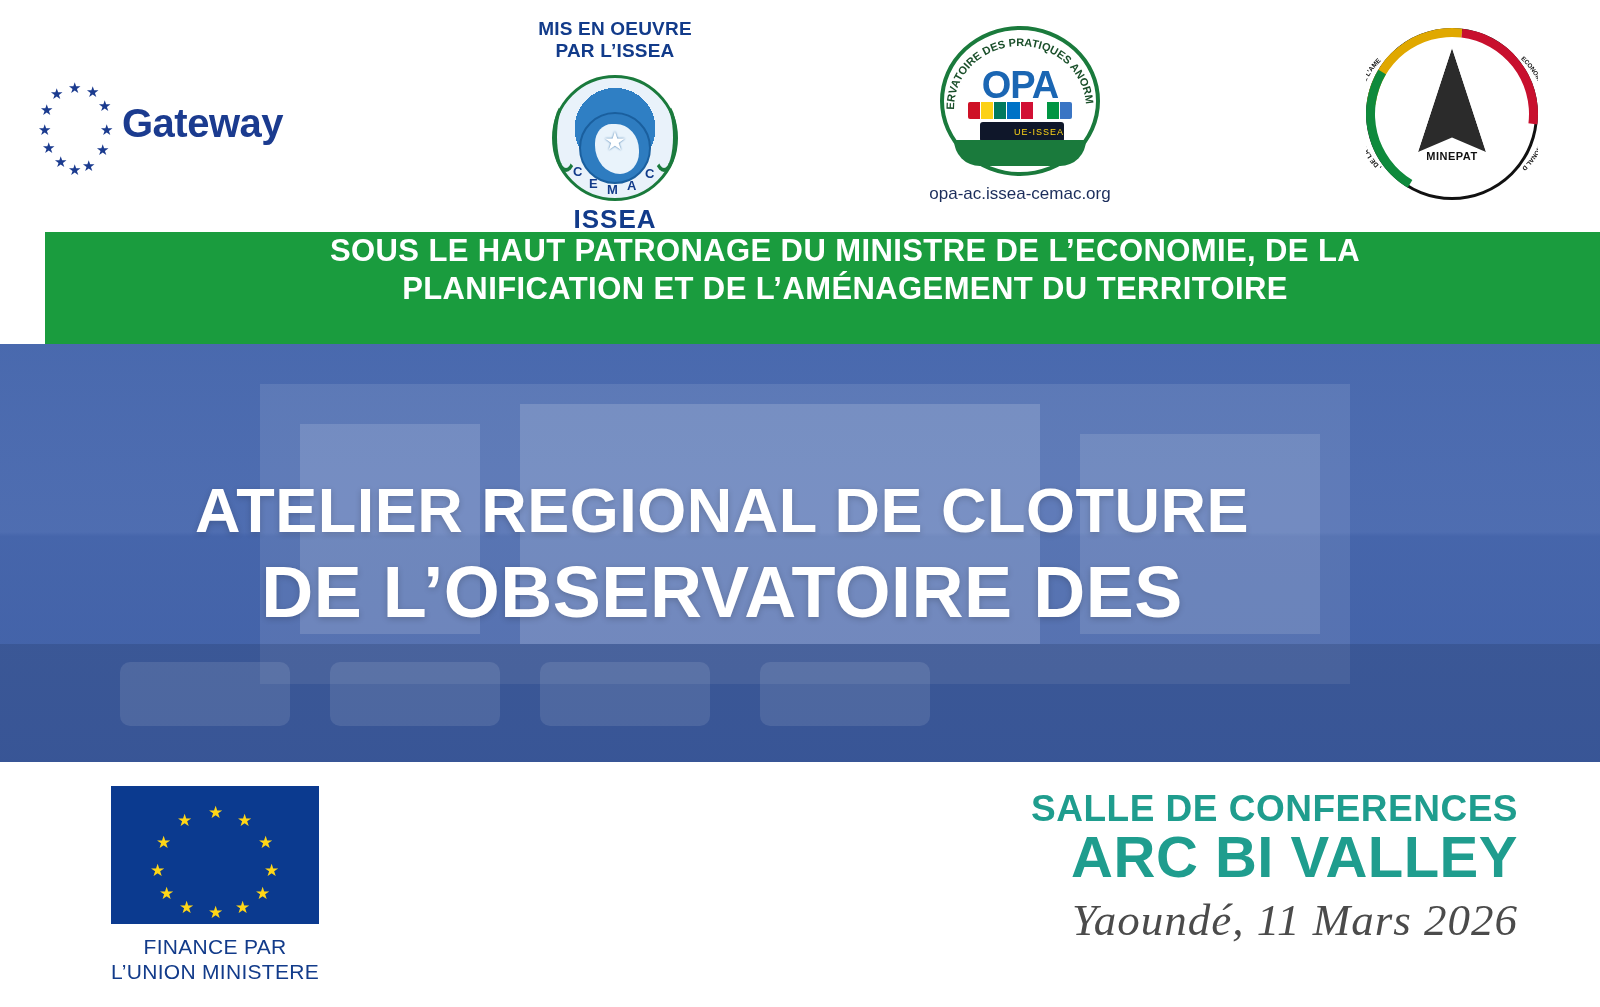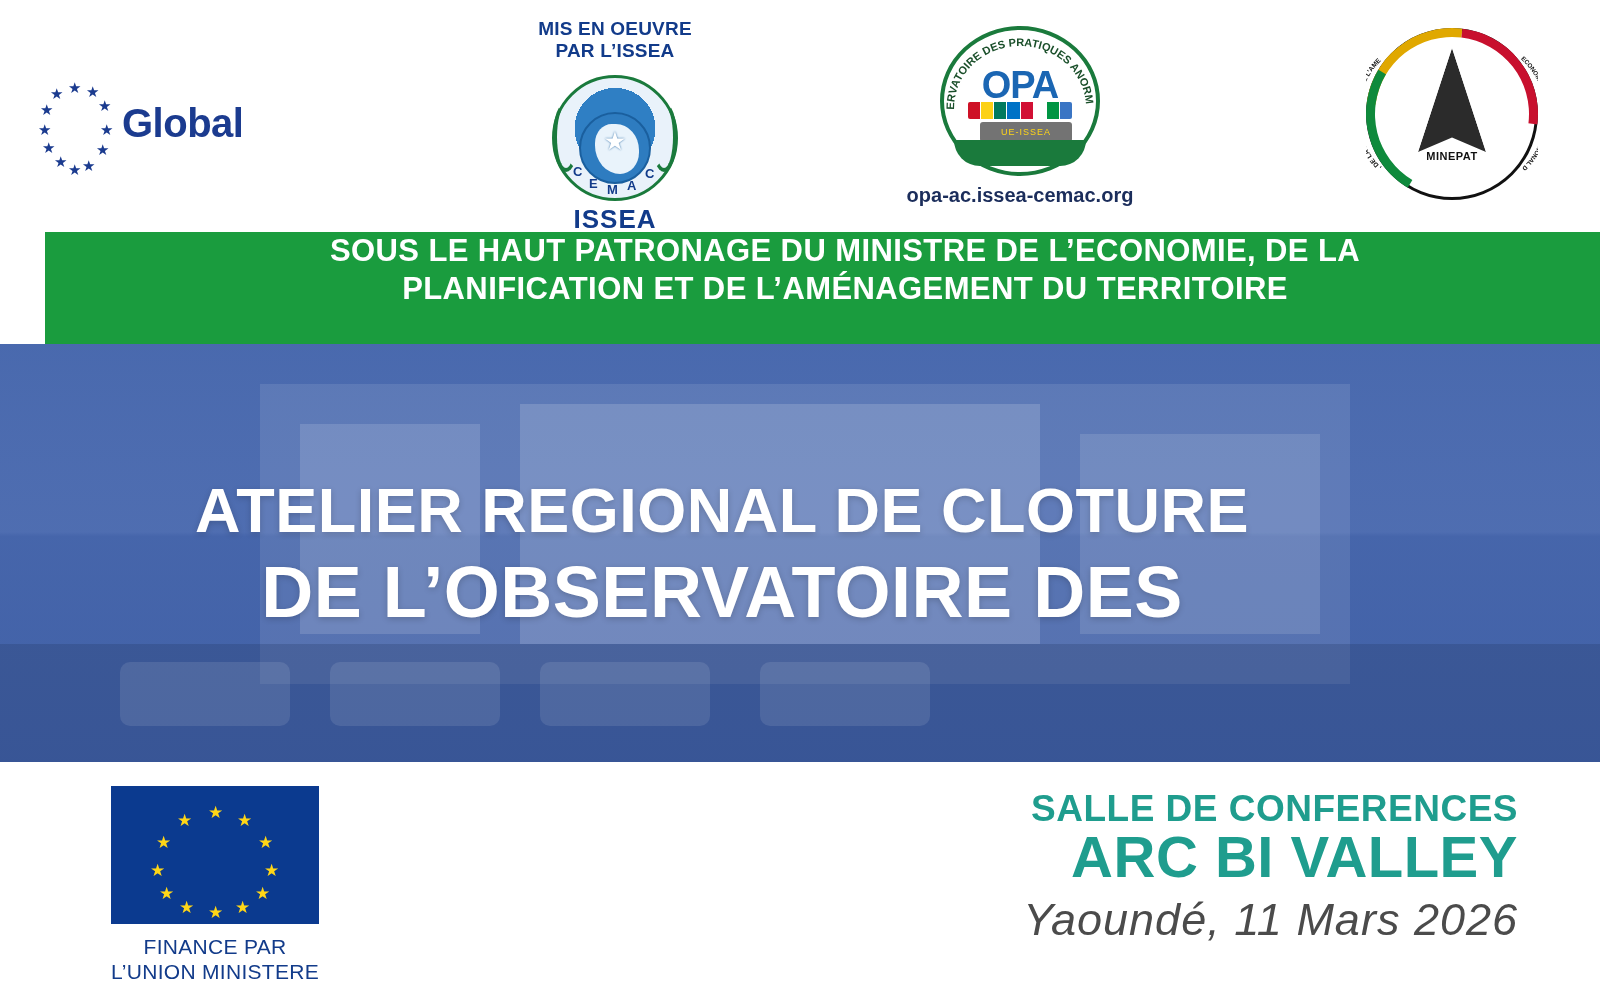--- a/index.html
+++ b/index.html
@@ -239,7 +239,7 @@
         <span style="left:30px;top:84px;">★</span>
       </div>
       <div class="gg-text">
-        <div>Global</div>
+        <div>Gateway</div>
       </div>
     </div>
 

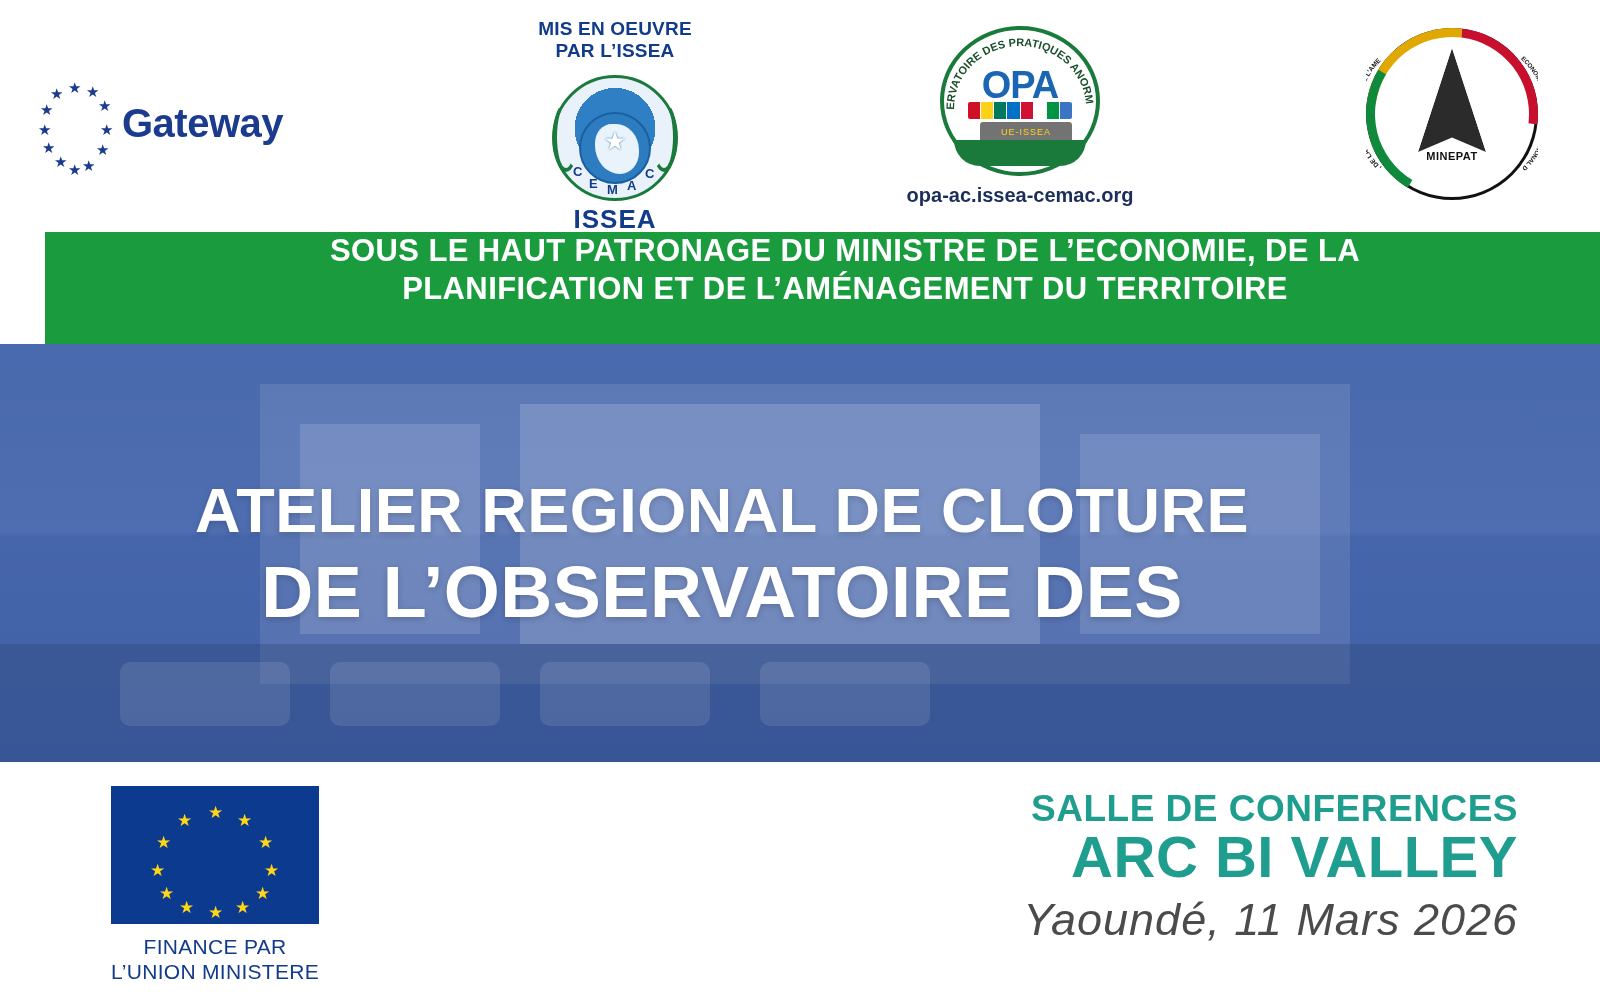--- a/index.html
+++ b/index.html
@@ -102,9 +102,9 @@
   }
   .opa-flags div { flex: 1; }
   .opa-ue {
-    position: absolute; left: 48px; top: 100px; width: 92px; height: 20px;
-    background: #737373; border-radius: 3px;
-    color: #ffd617; font-size: 9px; line-height: 20px; text-align: center;
+    position: absolute; left: 48px; top: 100px; width: 84px; height: 20px;
+    background: #0f172a; border-radius: 3px;
+    color: #ffd617; font-size: 9px; line-height: 20px; text-align: right;
     letter-spacing: 1px;
   }
   .opa-bottom {

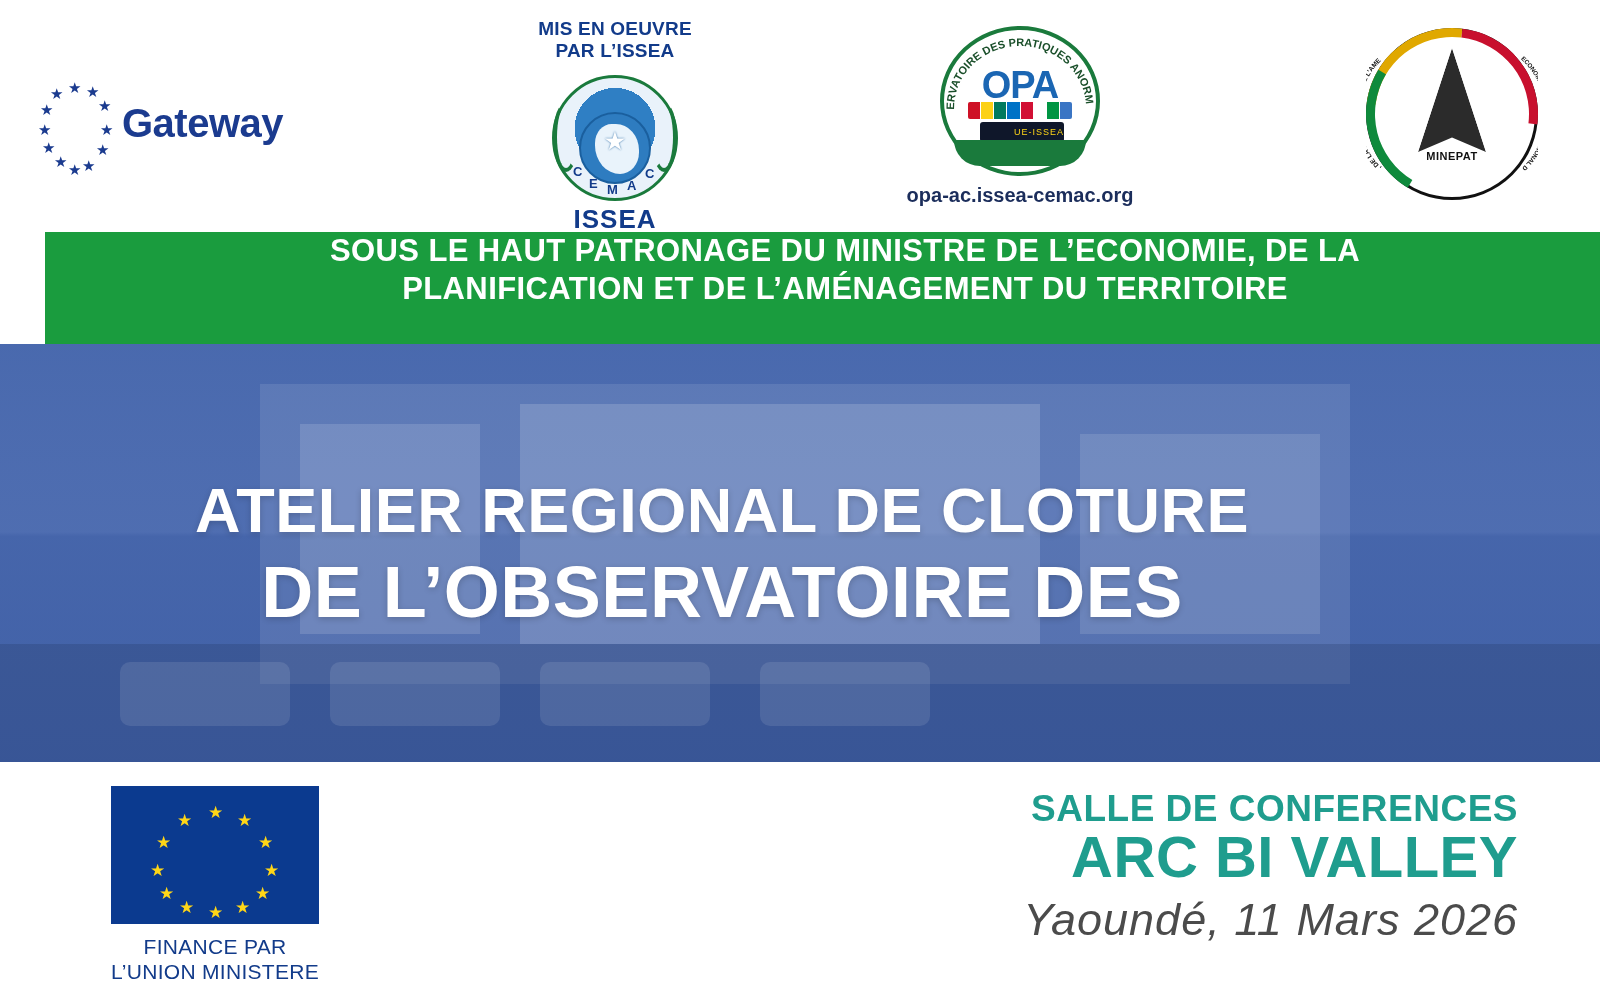--- a/index.html
+++ b/index.html
@@ -114,7 +114,7 @@
     line-height: 20px; letter-spacing: 1px;
   }
   .opa-url {
-    color: #1b2d5b; font-weight: bold; font-size: 20px; margin-top: 2px;
+    color: #1b2d5b; font-weight: normal; font-size: 17px; margin-top: 2px;
   }
 
   

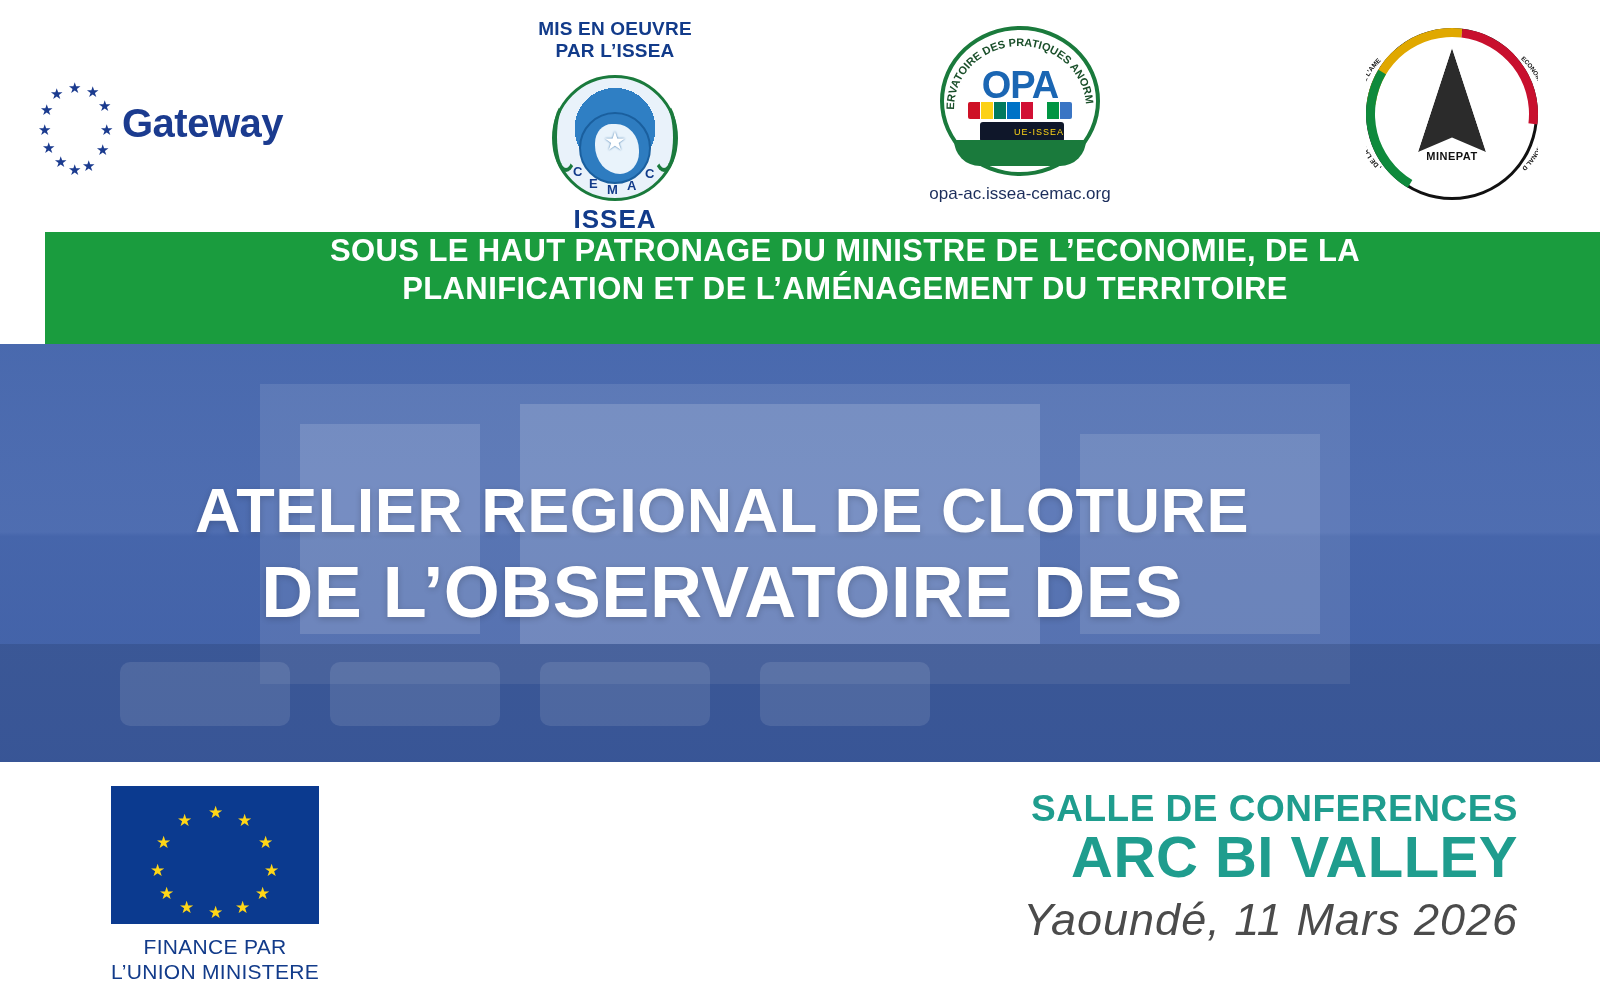--- a/index.html
+++ b/index.html
@@ -212,7 +212,7 @@
   }
   .venue .l3 {
     color: #4b4b4b; font-size: 45px; margin-top: 8px;
-    font-family: Liberation Sans, sans-serif; font-style: italic;
+    font-family: Liberation Serif, serif; font-style: italic;
     letter-spacing: 1px;
   }
 </style>

